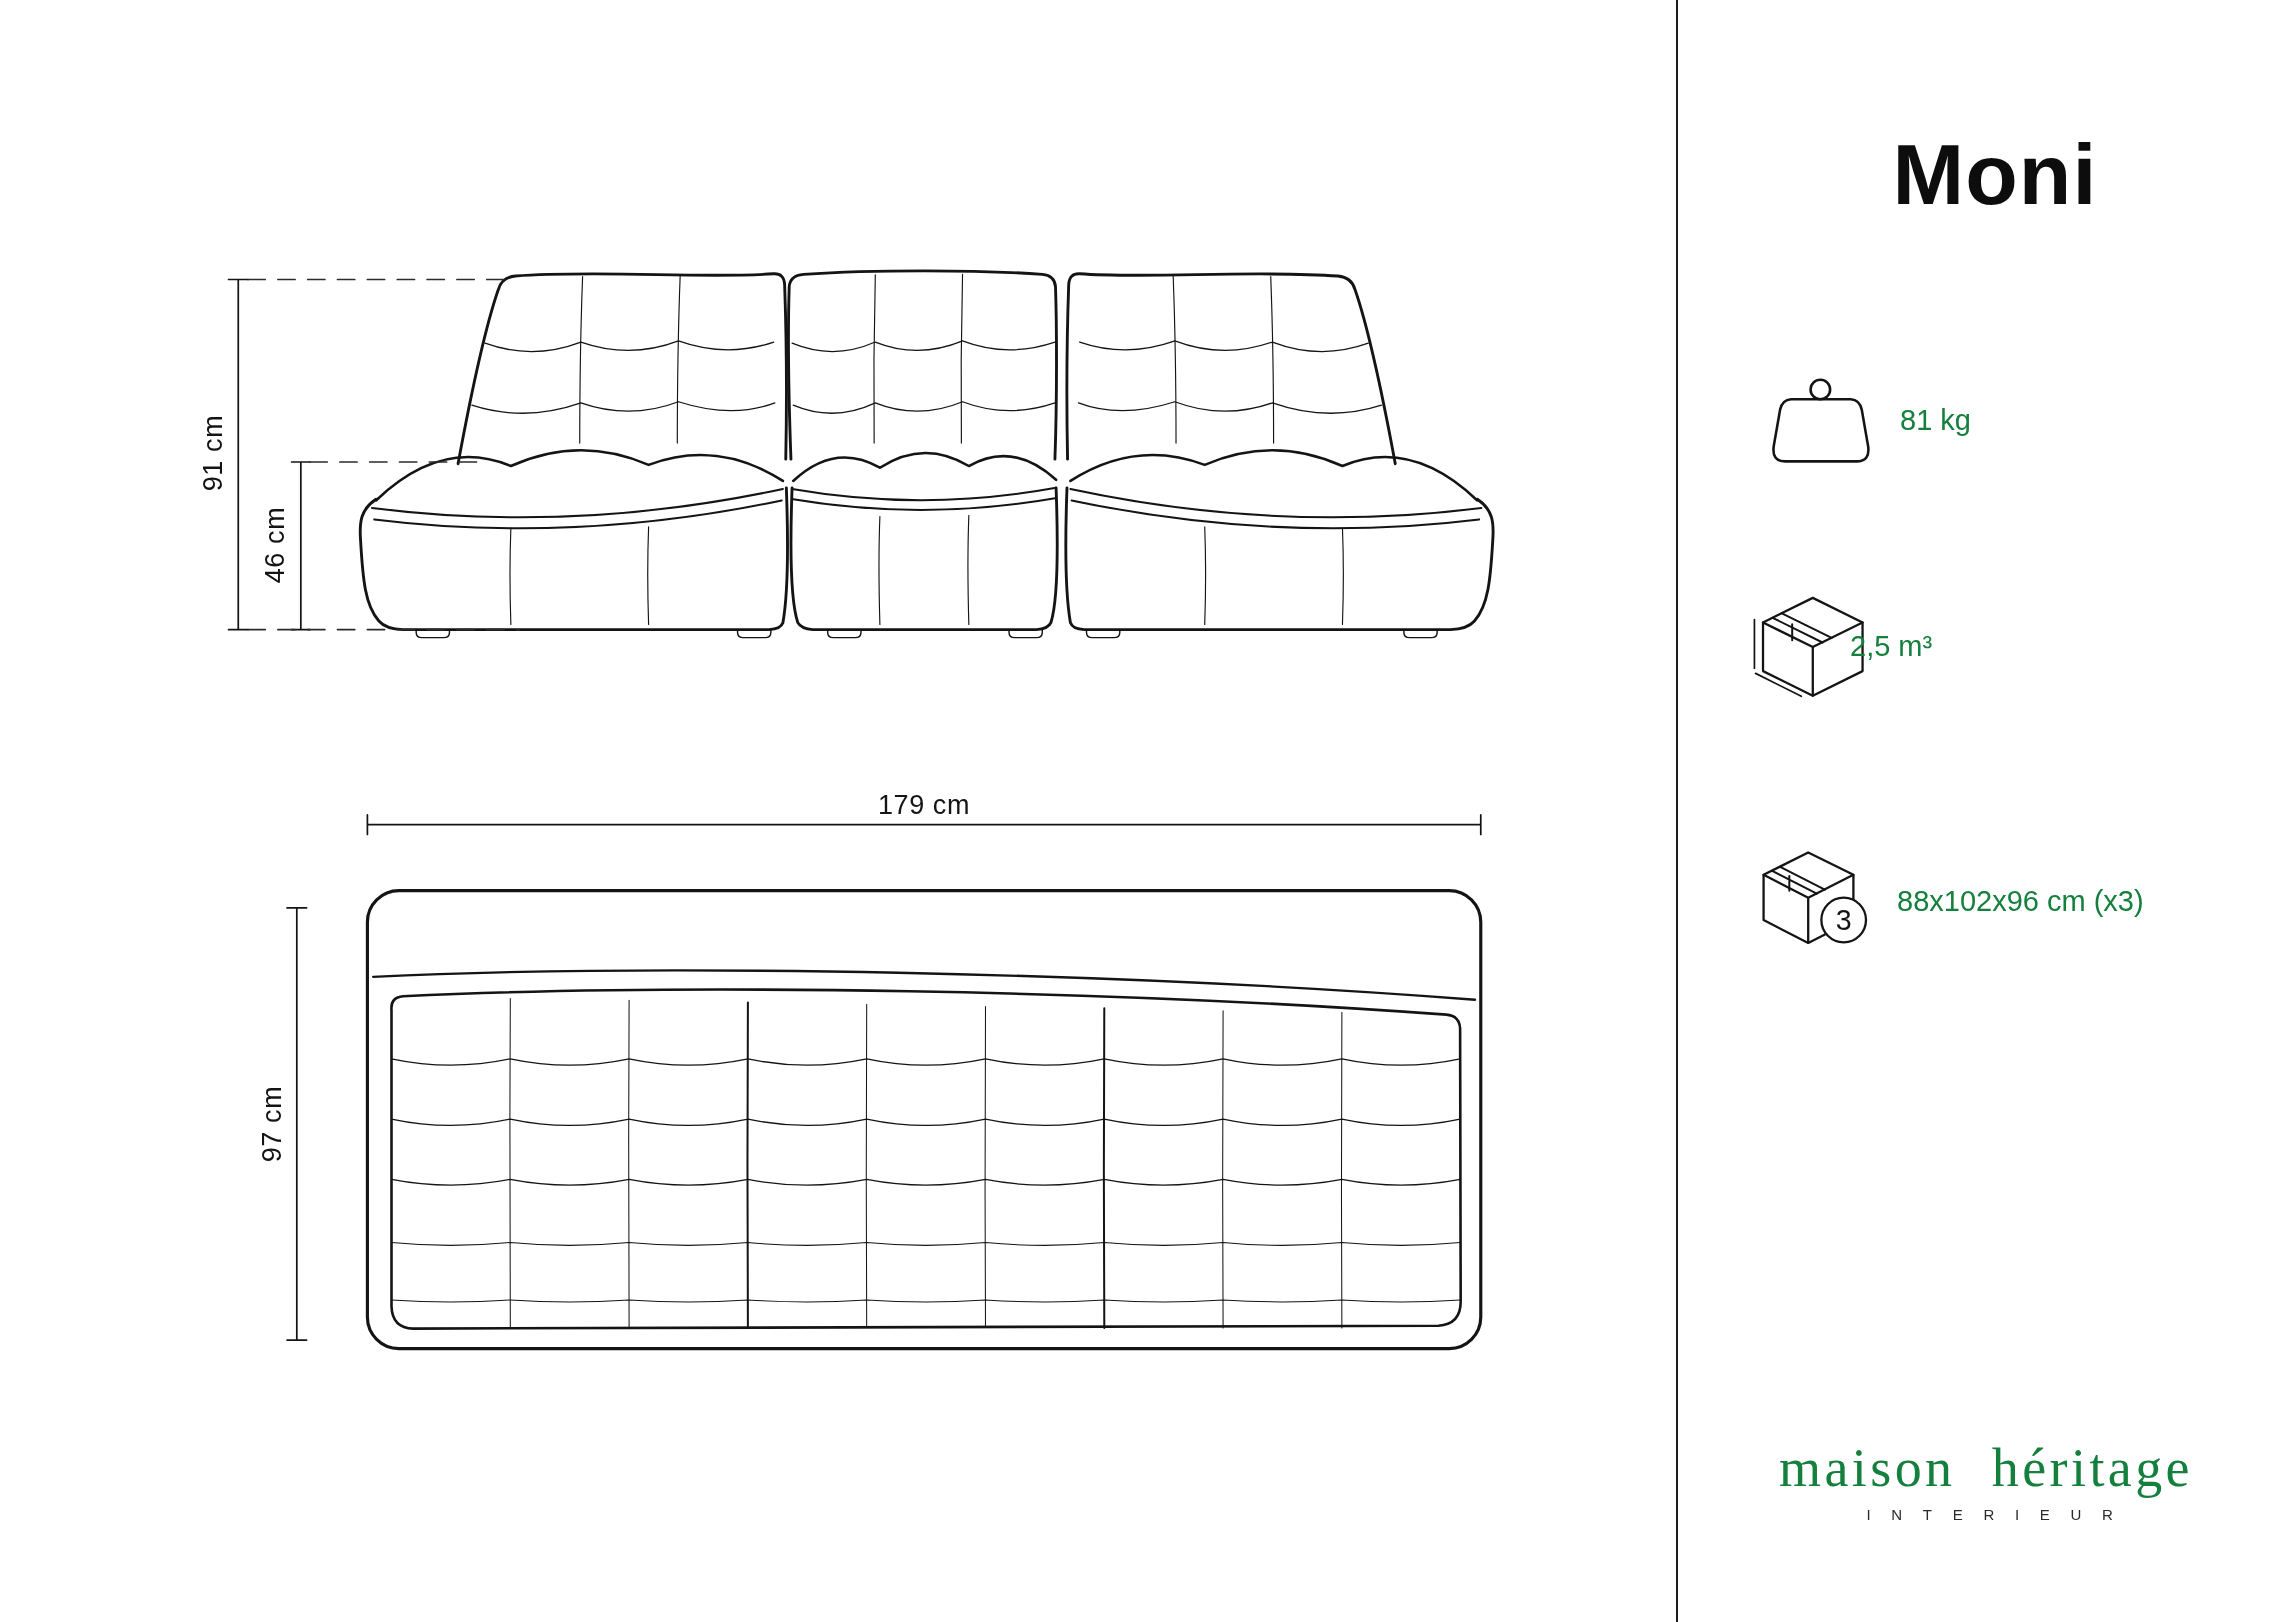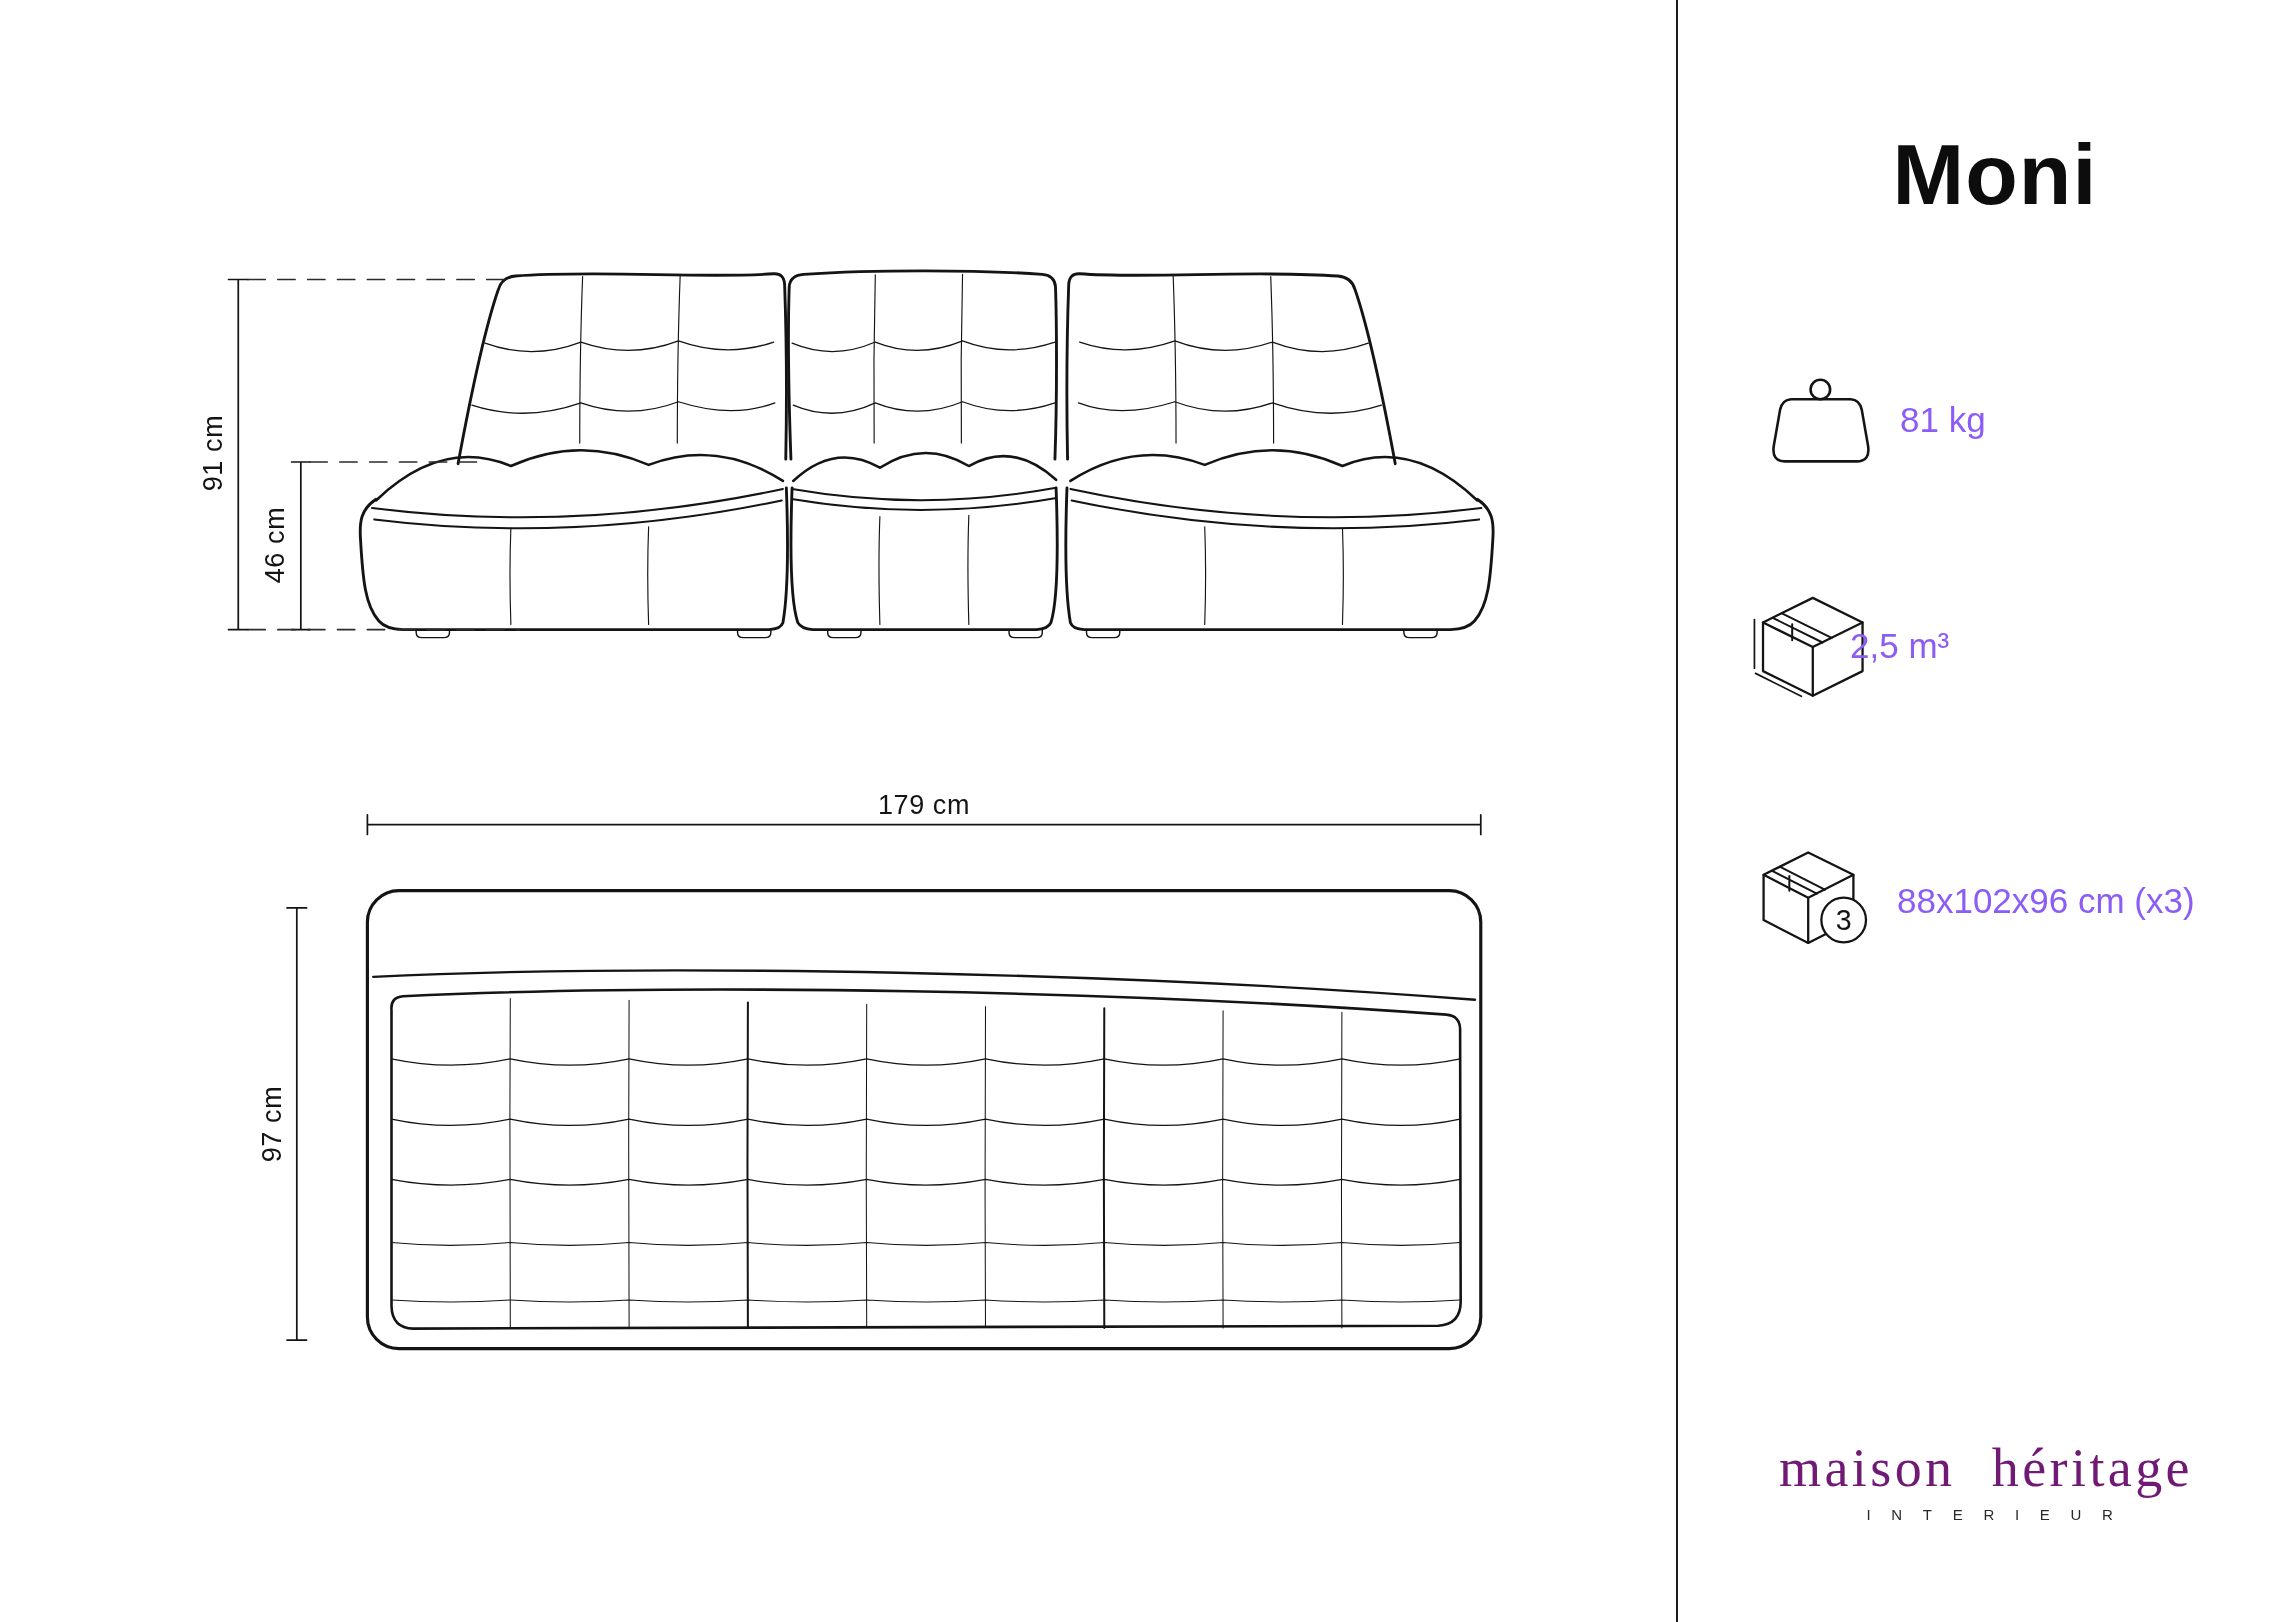--- a/index.html
+++ b/index.html
@@ -45,9 +45,9 @@
 
   .spec-label{
     position:absolute;
-    font-size:35px;
+    font-size:29px;
     line-height:34px;
-    color:#8b5cf6;
+    color:#15803d;
     white-space:nowrap;
   }
 

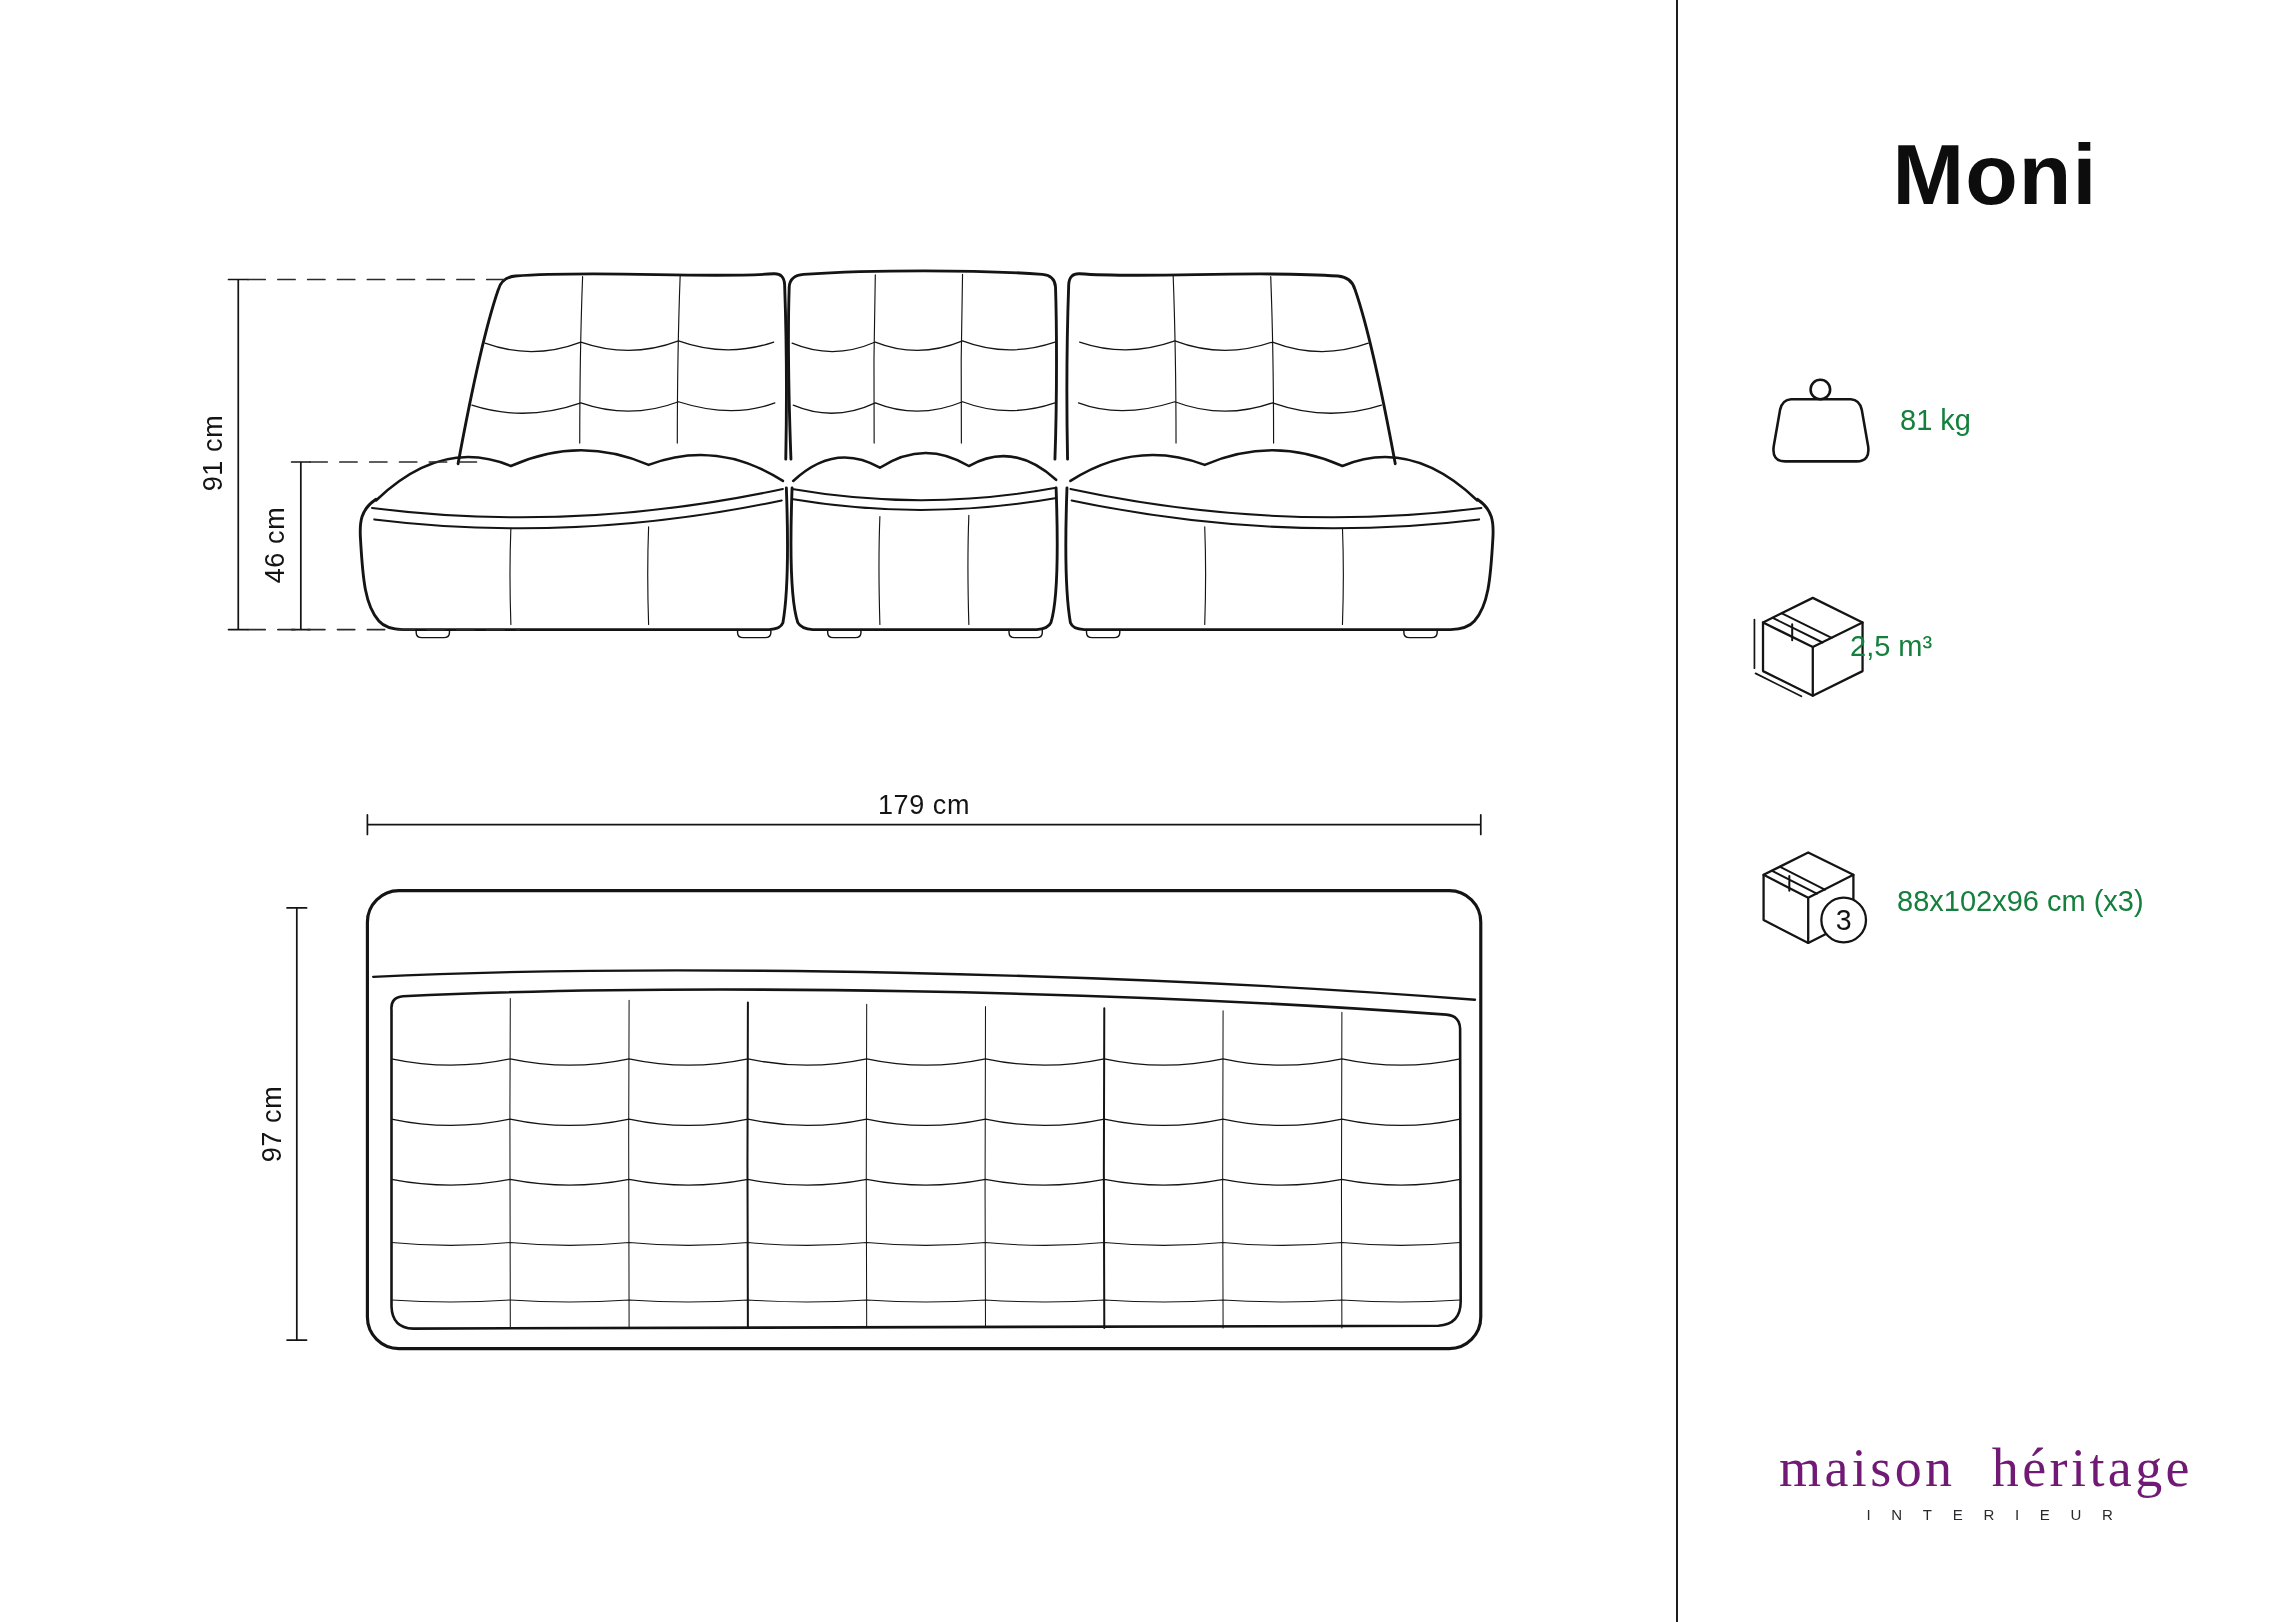--- a/index.html
+++ b/index.html
@@ -62,7 +62,7 @@
     line-height:60px;
     letter-spacing:3.4px;
     word-spacing:19.5px;
-    color:#701a75;
+    color:#15803d;
   }
   #brand-tagline{
     margin-top:8px;

